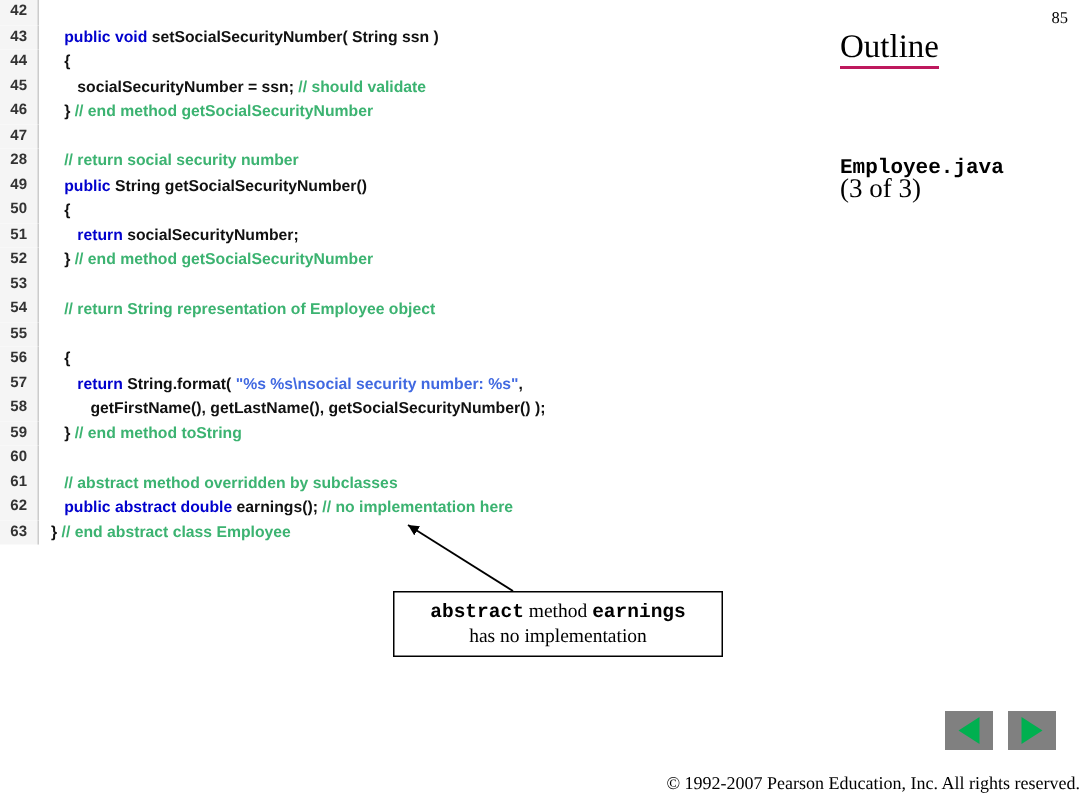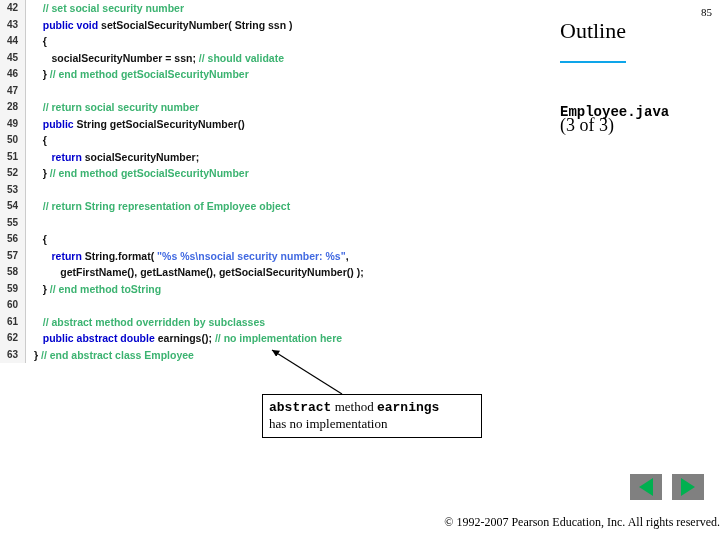--- a/index.html
+++ b/index.html
@@ -141,7 +141,7 @@
 <body>
 
 <div class="code-panel" id="code-panel">
-    <div class="code-line"><span class="lineno">42</span><span class="linecontent"><span class="pl">   </span><span class="cm">// set social security number</span></span></div>
+    <div class="code-line"><span class="lineno">42</span><span class="linecontent"><span class="pl">   </span></span></div>
     <div class="code-line"><span class="lineno">43</span><span class="linecontent"><span class="pl">   </span><span class="kw">public void</span><span class="pl"> setSocialSecurityNumber( String ssn )</span></span></div>
     <div class="code-line"><span class="lineno">44</span><span class="linecontent"><span class="pl">   {</span></span></div>
     <div class="code-line"><span class="lineno">45</span><span class="linecontent"><span class="pl">      socialSecurityNumber = ssn; </span><span class="cm">// should validate</span></span></div>

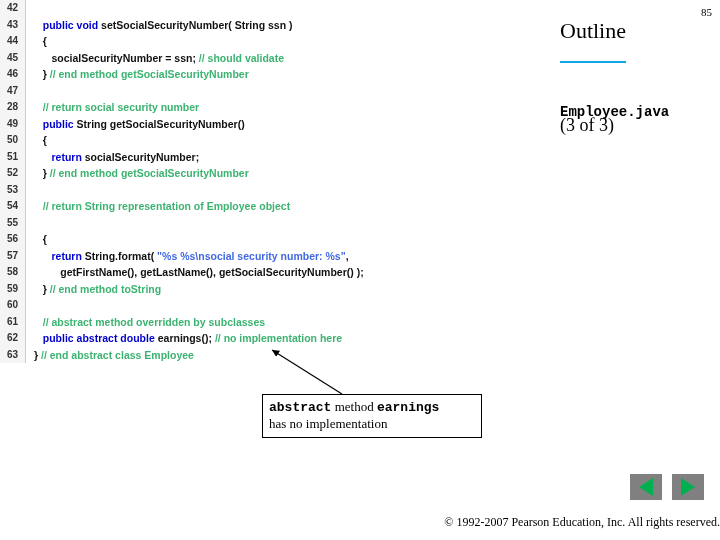--- a/index.html
+++ b/index.html
@@ -53,9 +53,9 @@
   }
   .outline-title {
     font-size: 22px;
-    border-bottom: 2px solid #0ea5e9;
+    border-bottom: 2px solid #be185d;
     display: inline-block;
-    padding-bottom: 17px;
+    padding-bottom: 0;
   }
   .page-num {
     position: absolute;

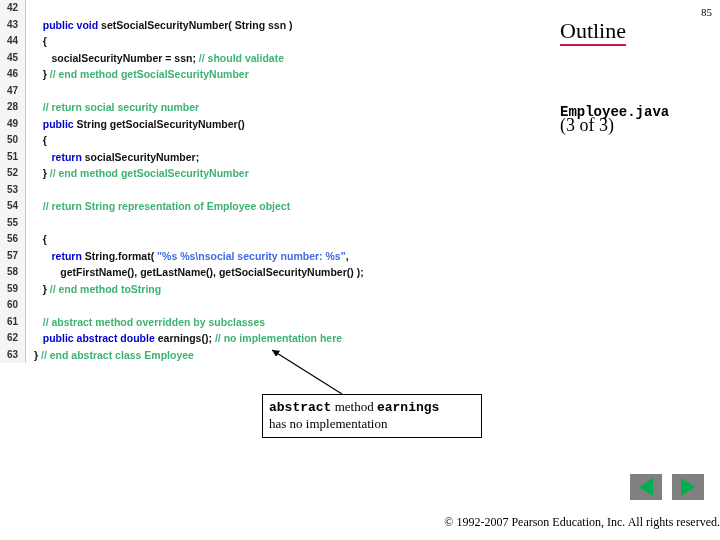--- a/index.html
+++ b/index.html
@@ -86,6 +86,7 @@
     width: 220px;
     border: 1px solid #000;
     background: #fff;
+    text-align: center;
     font-family: Georgia, "Times New Roman", serif;
     font-size: 13px;
     padding: 4px 6px;

